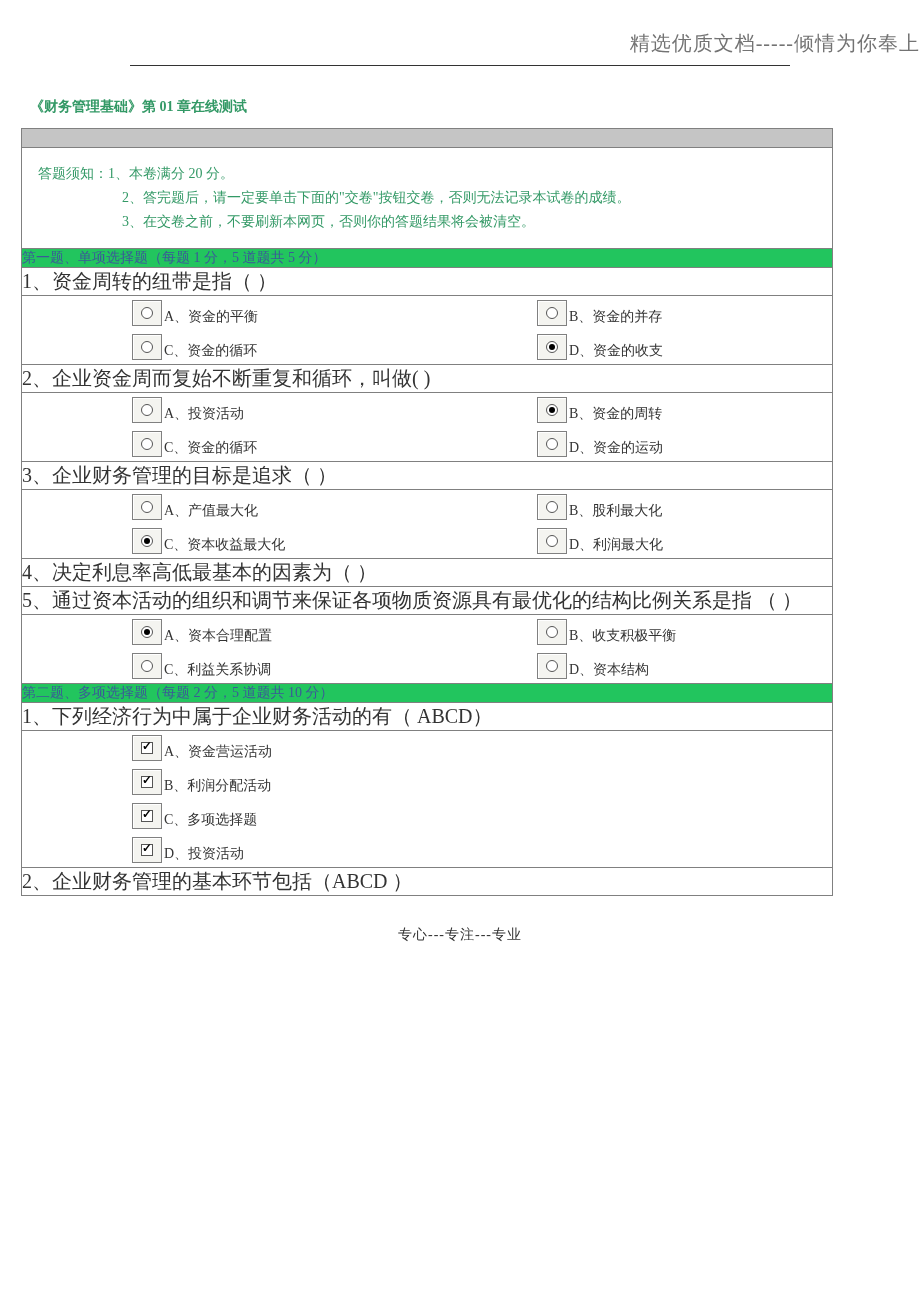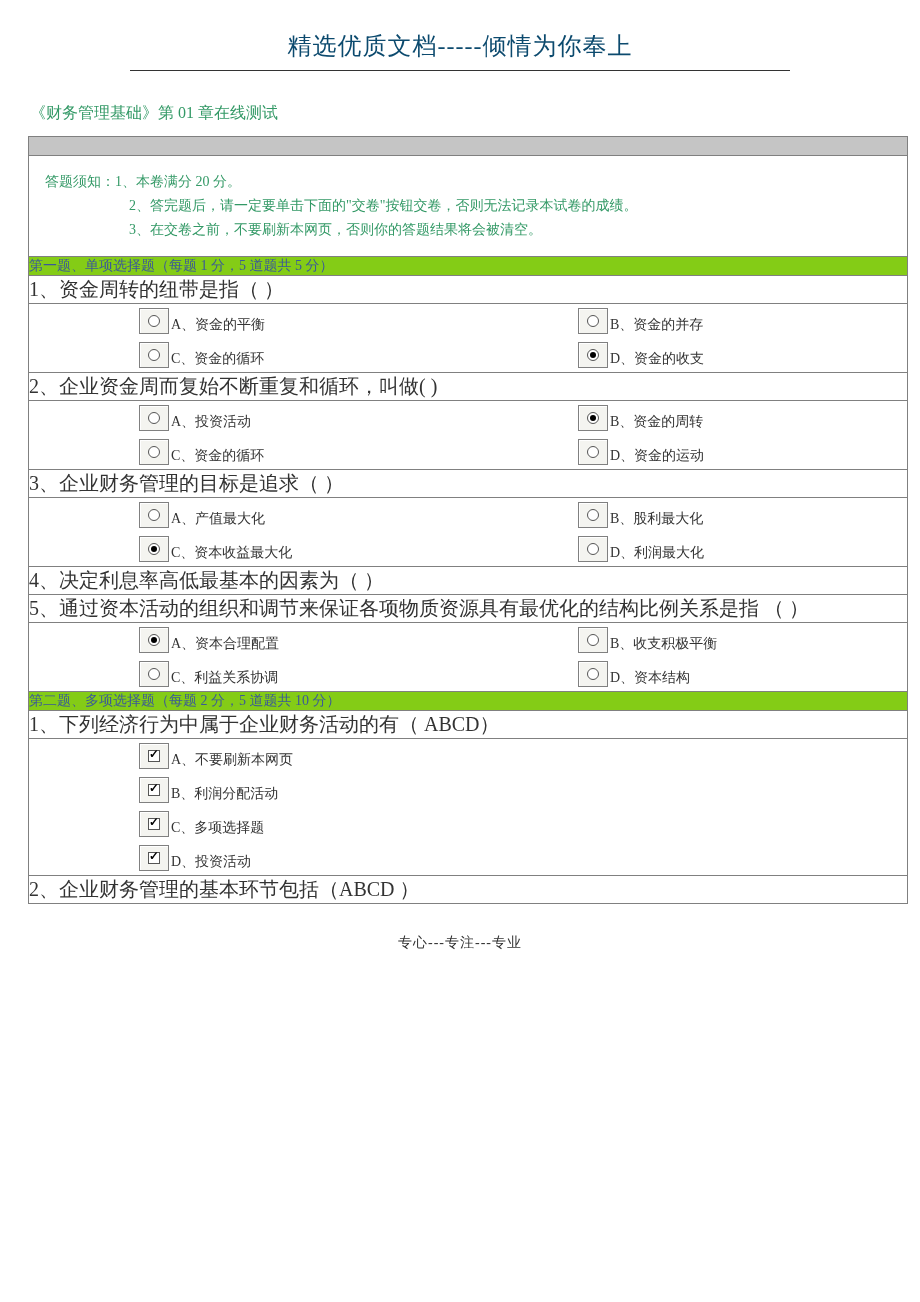--- a/index.html
+++ b/index.html
@@ -16,10 +16,10 @@
     position: relative;
   }
   .header {
-    text-align: center;
+    text-align: right;
     padding: 30px 0 8px;
-    font-size: 24px;
-    color: #0c4a6e;
+    font-size: 20px;
+    color: #737373;
     letter-spacing: 1px;
   }
   .header-rule {

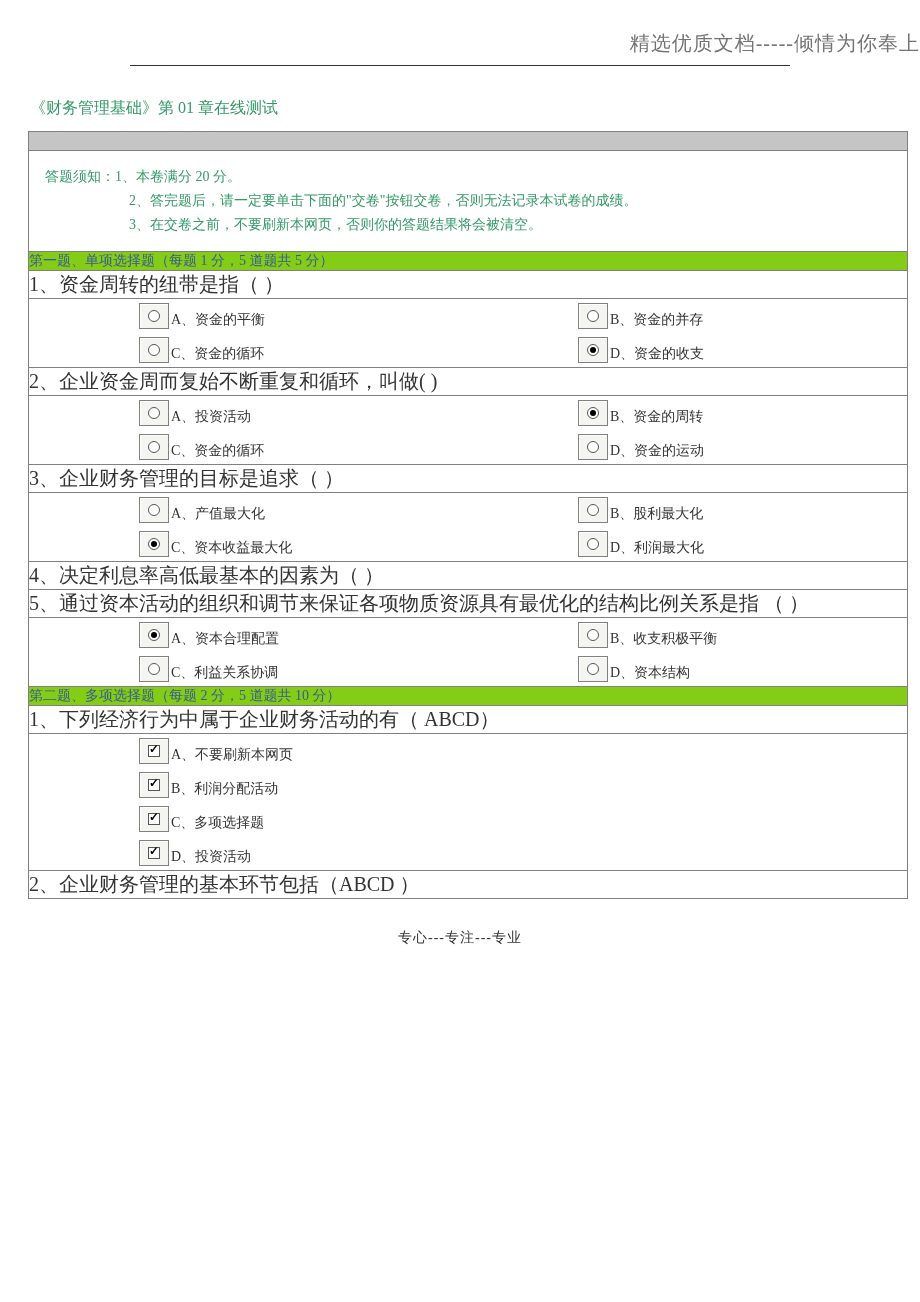--- a/index.html
+++ b/index.html
@@ -29,9 +29,9 @@
   }
   .test-title {
     color: #339966;
-    font-size: 16px;
+    font-size: 14px;
     padding: 12px 0 12px 30px;
-    font-weight: normal;
+    font-weight: bold;
   }
   .outer-table {
     border-collapse: collapse;

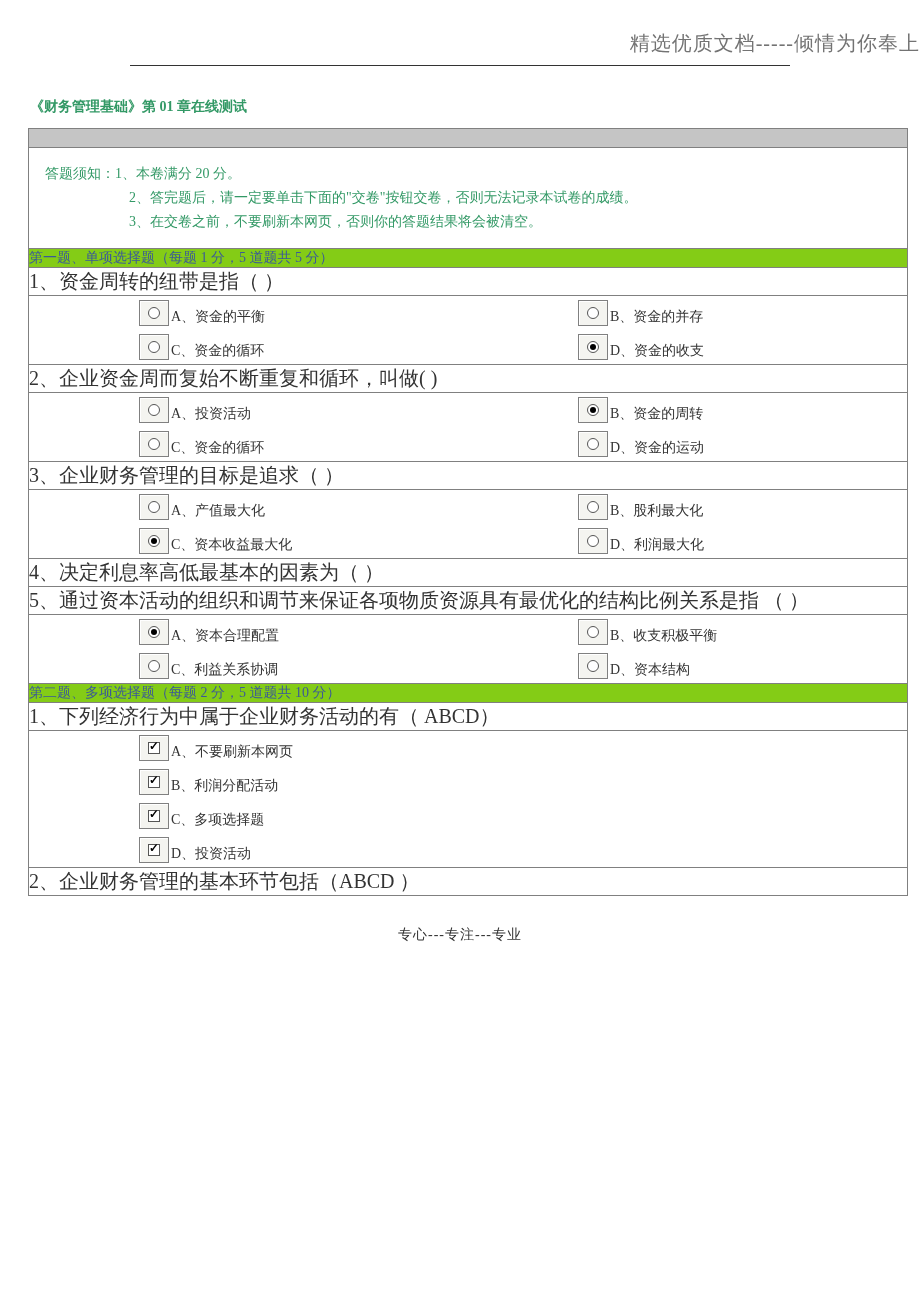--- a/index.html
+++ b/index.html
@@ -35,8 +35,8 @@
   }
   .outer-table {
     border-collapse: collapse;
-    width: 880px;
-    margin: 0 28px;
+    width: 812px;
+    margin: 0 21px;
   }
   .outer-table td {
     border: 1px solid #808080;

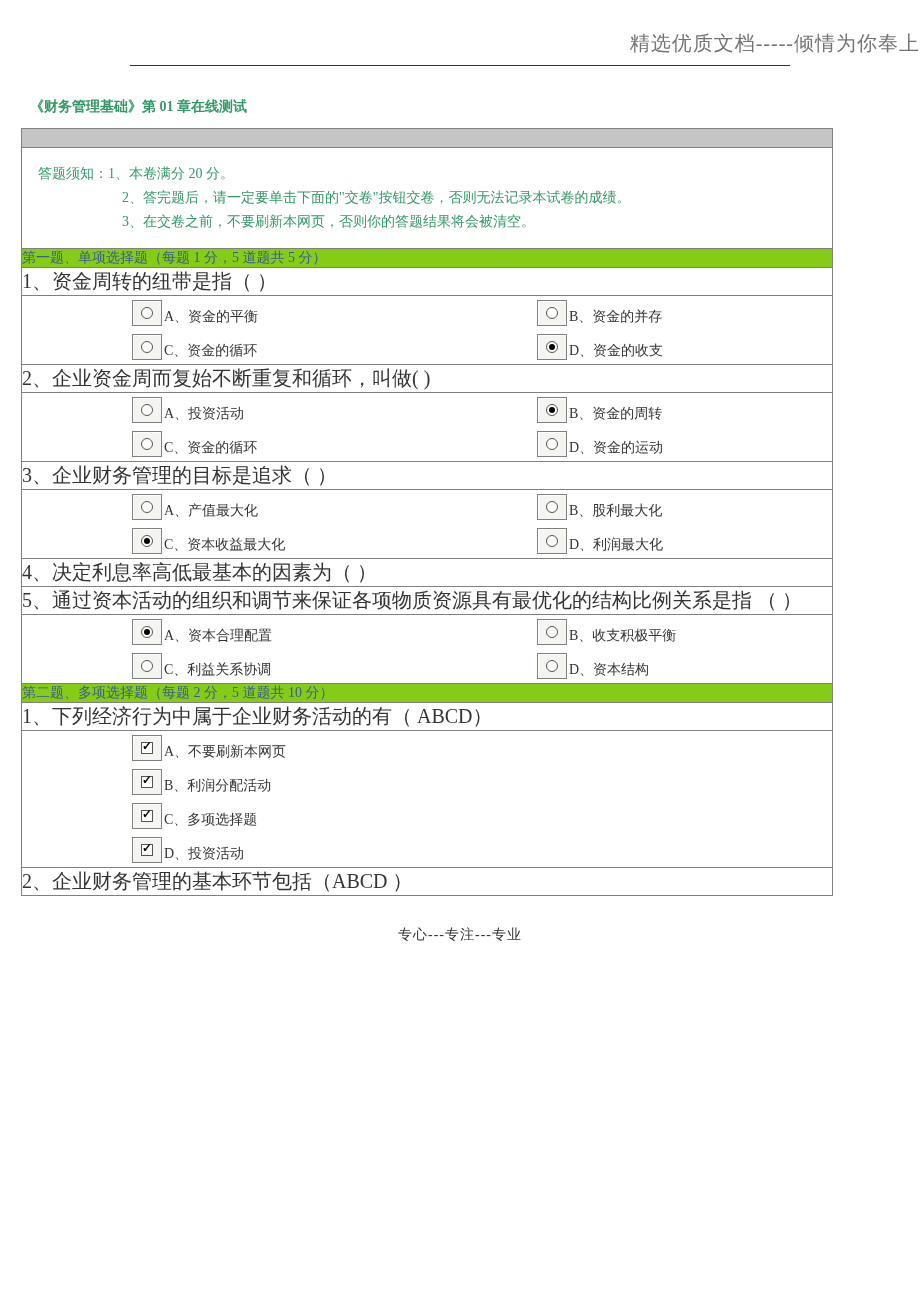--- a/index.html
+++ b/index.html
@@ -56,7 +56,7 @@
     padding-left: 84px;
   }
   .section-header {
-    background: #84cc16;
+    background: #22c55e;
     color: #3b5998;
     font-size: 14px;
     padding: 6px 8px;

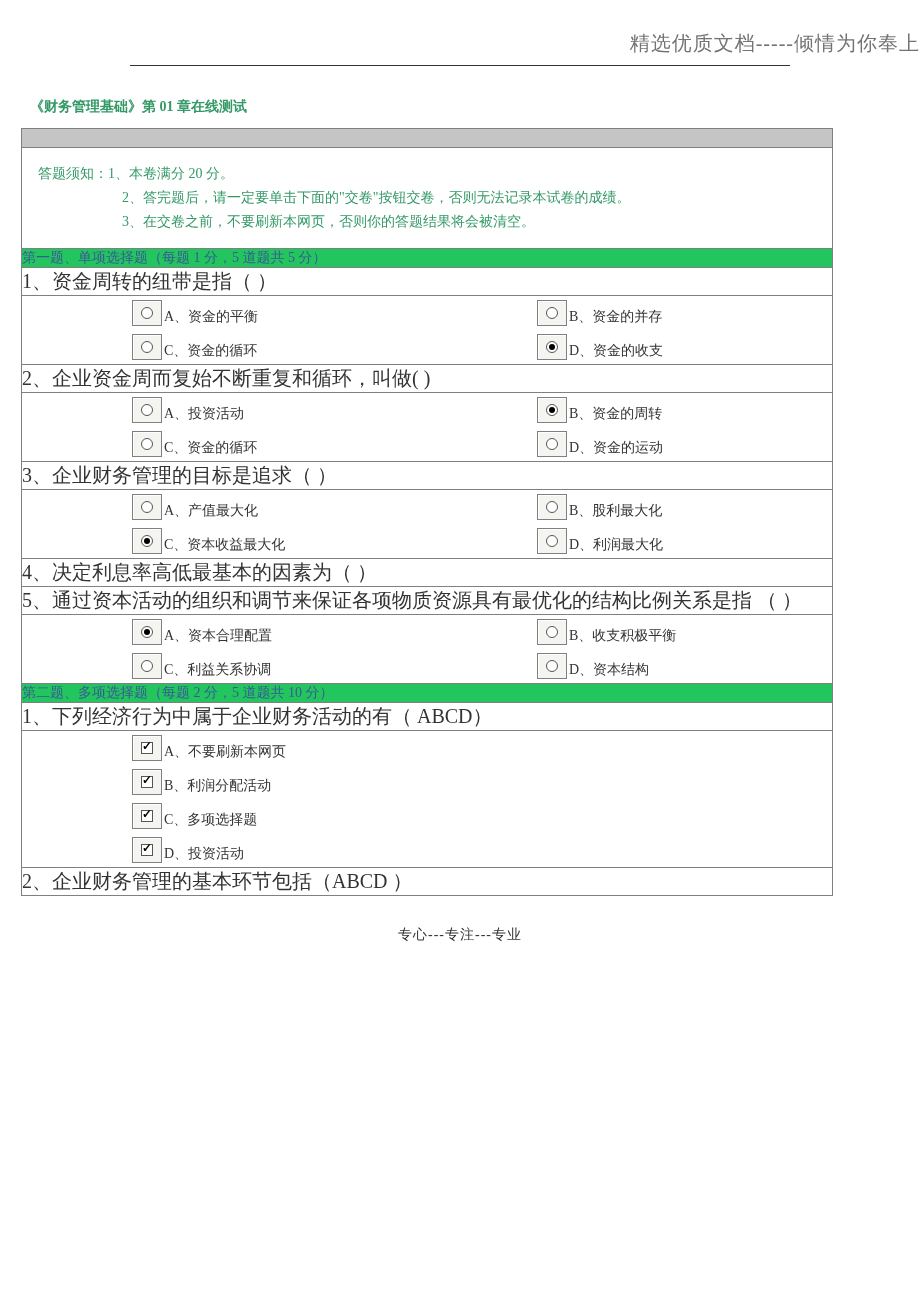--- a/index.html
+++ b/index.html
@@ -260,7 +260,7 @@
       <table class="choice-table">
         <tbody>
                 <tr>
-                  <td><span class="check-box checked"></span><span>A、不要刷新本网页</span></td>
+                  <td><span class="check-box checked"></span><span>A、资金营运活动</span></td>
                 </tr>
         <tr>
                   <td><span class="check-box checked"></span><span>B、利润分配活动</span></td>

